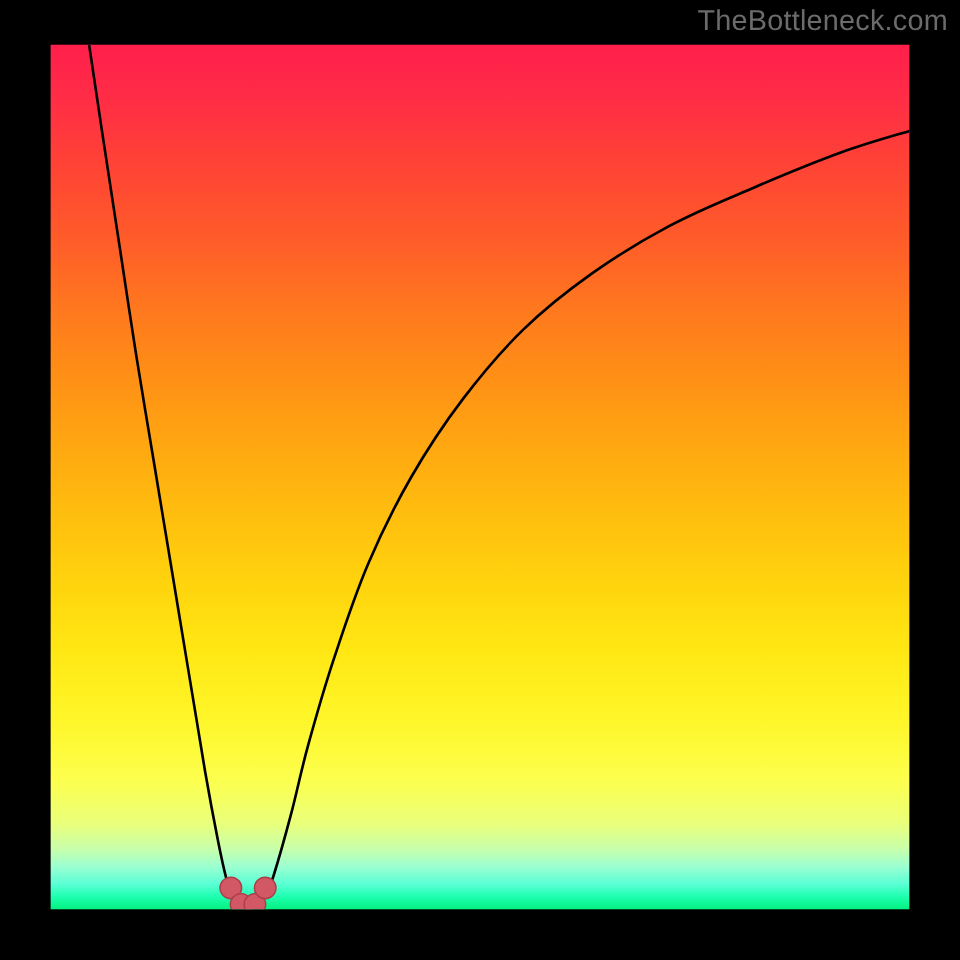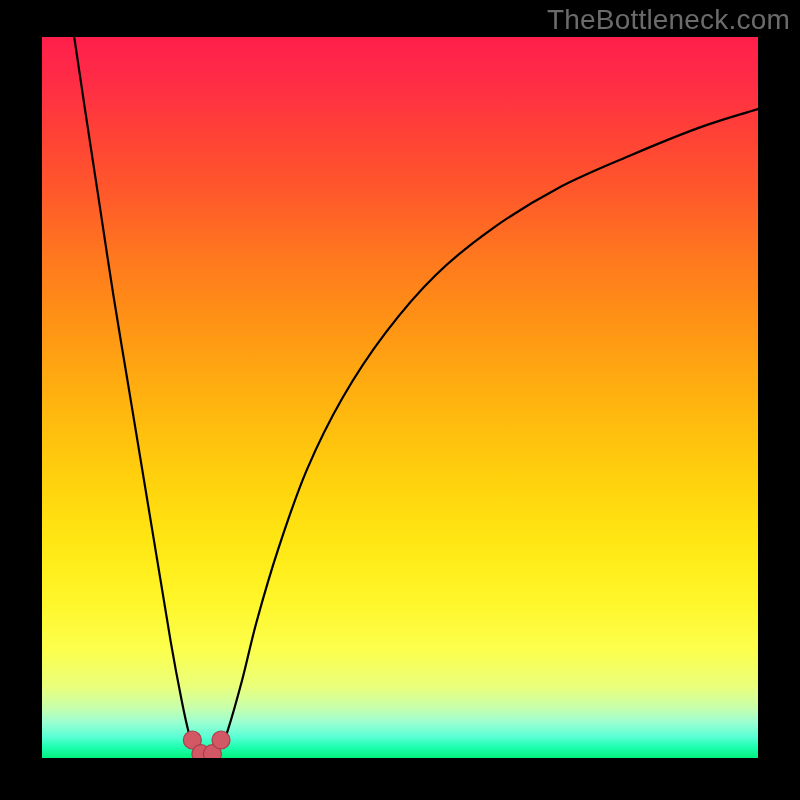--- a/index.html
+++ b/index.html
@@ -24,7 +24,7 @@
     top: 4px;
     right: 10px;
     color: #6b6b6b;
-    font-size: 28px;
+    font-size: 24px;
     font-weight: 400;
     letter-spacing: 0.2px;
     z-index: 50;

